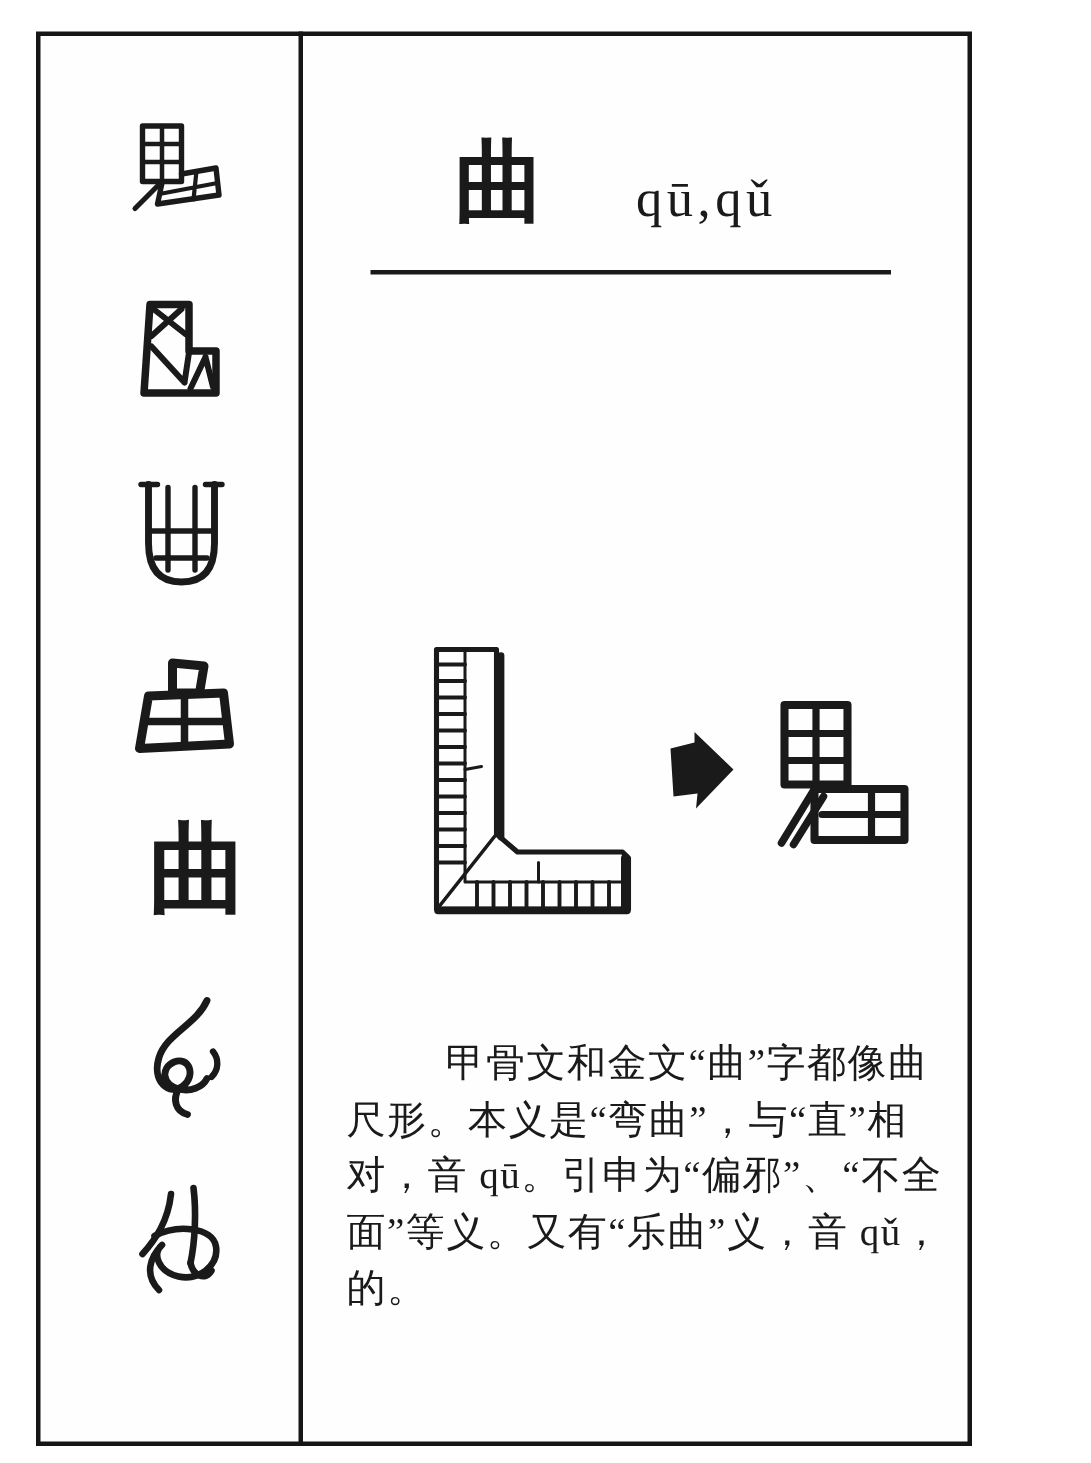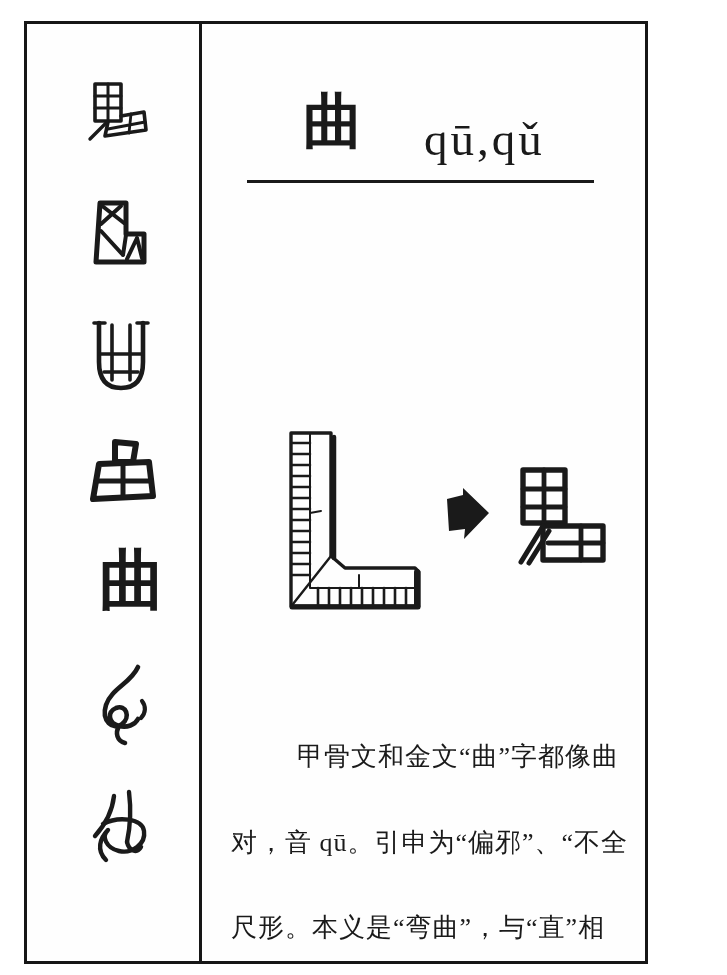--- a/index.html
+++ b/index.html
@@ -33,7 +33,7 @@
   }
   .pinyin{
     position:absolute;left:424px;top:114px;
-    font-size:47px;font-weight:400;letter-spacing:3px;line-height:1.1;
+    font-size:35px;font-weight:400;letter-spacing:3px;line-height:1.1;
   }
   .rule{
     position:absolute;left:247px;top:180px;width:347px;height:3px;

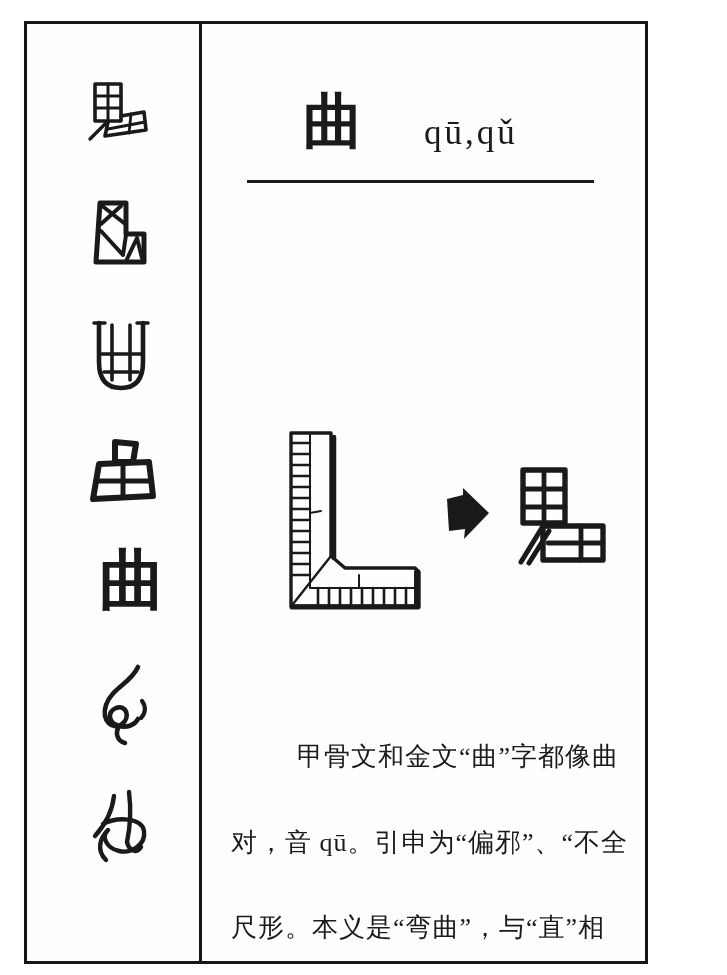--- a/index.html
+++ b/index.html
@@ -53,7 +53,7 @@
     letter-spacing:1px;
     white-space:nowrap;
   }
-  .deftext .line{height:37.5px;margin-top:48px;}
+  .deftext .line{height:37.5px;}
   .deftext .line.indent{padding-left:66px;}
 </style>
 </head>

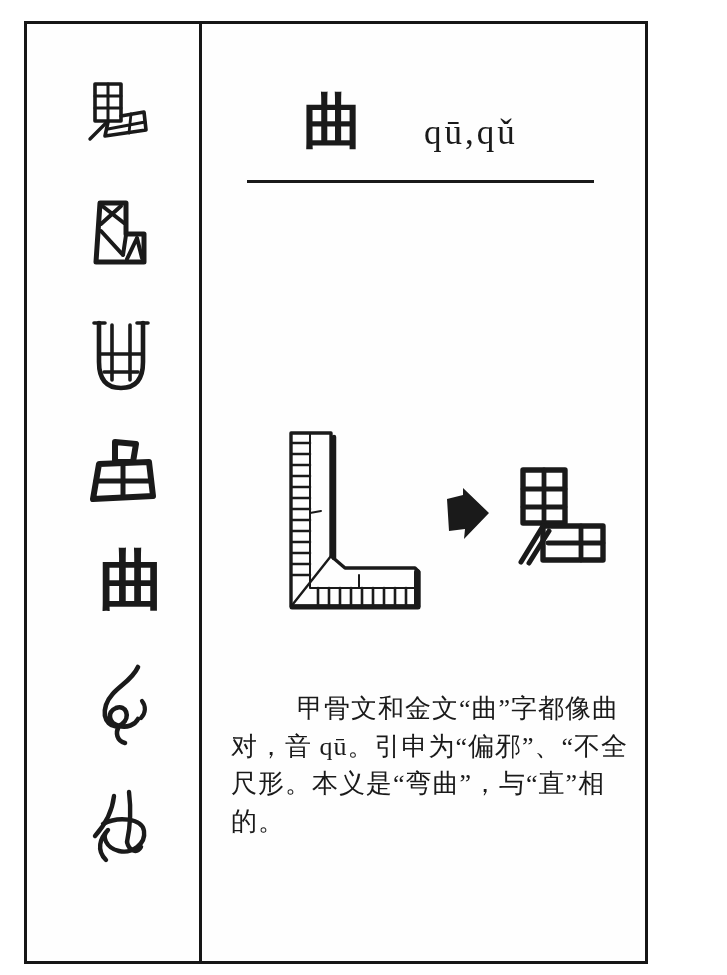--- a/index.html
+++ b/index.html
@@ -161,8 +161,8 @@
 
     <div class="deftext">
       <div class="line indent">甲骨文和金文“曲”字都像曲</div>
+      <div class="line">尺形。本义是“弯曲”，与“直”相</div>
       <div class="line">对，音 qū。引申为“偏邪”、“不全</div>
-      <div class="line">尺形。本义是“弯曲”，与“直”相</div>
       <div class="line">的。</div>
     </div>
   </div>

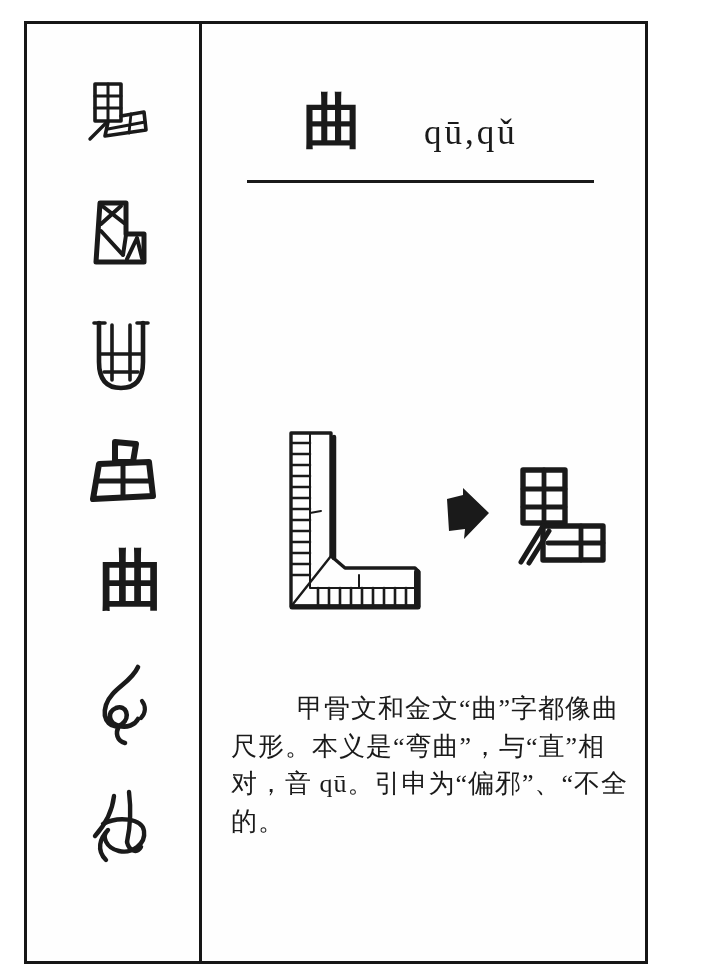--- a/index.html
+++ b/index.html
@@ -163,6 +163,7 @@
       <div class="line indent">甲骨文和金文“曲”字都像曲</div>
       <div class="line">尺形。本义是“弯曲”，与“直”相</div>
       <div class="line">对，音 qū。引申为“偏邪”、“不全</div>
+      <div class="line">面”等义。又有“乐曲”义，音 qǔ，</div>
       <div class="line">的。</div>
     </div>
   </div>

